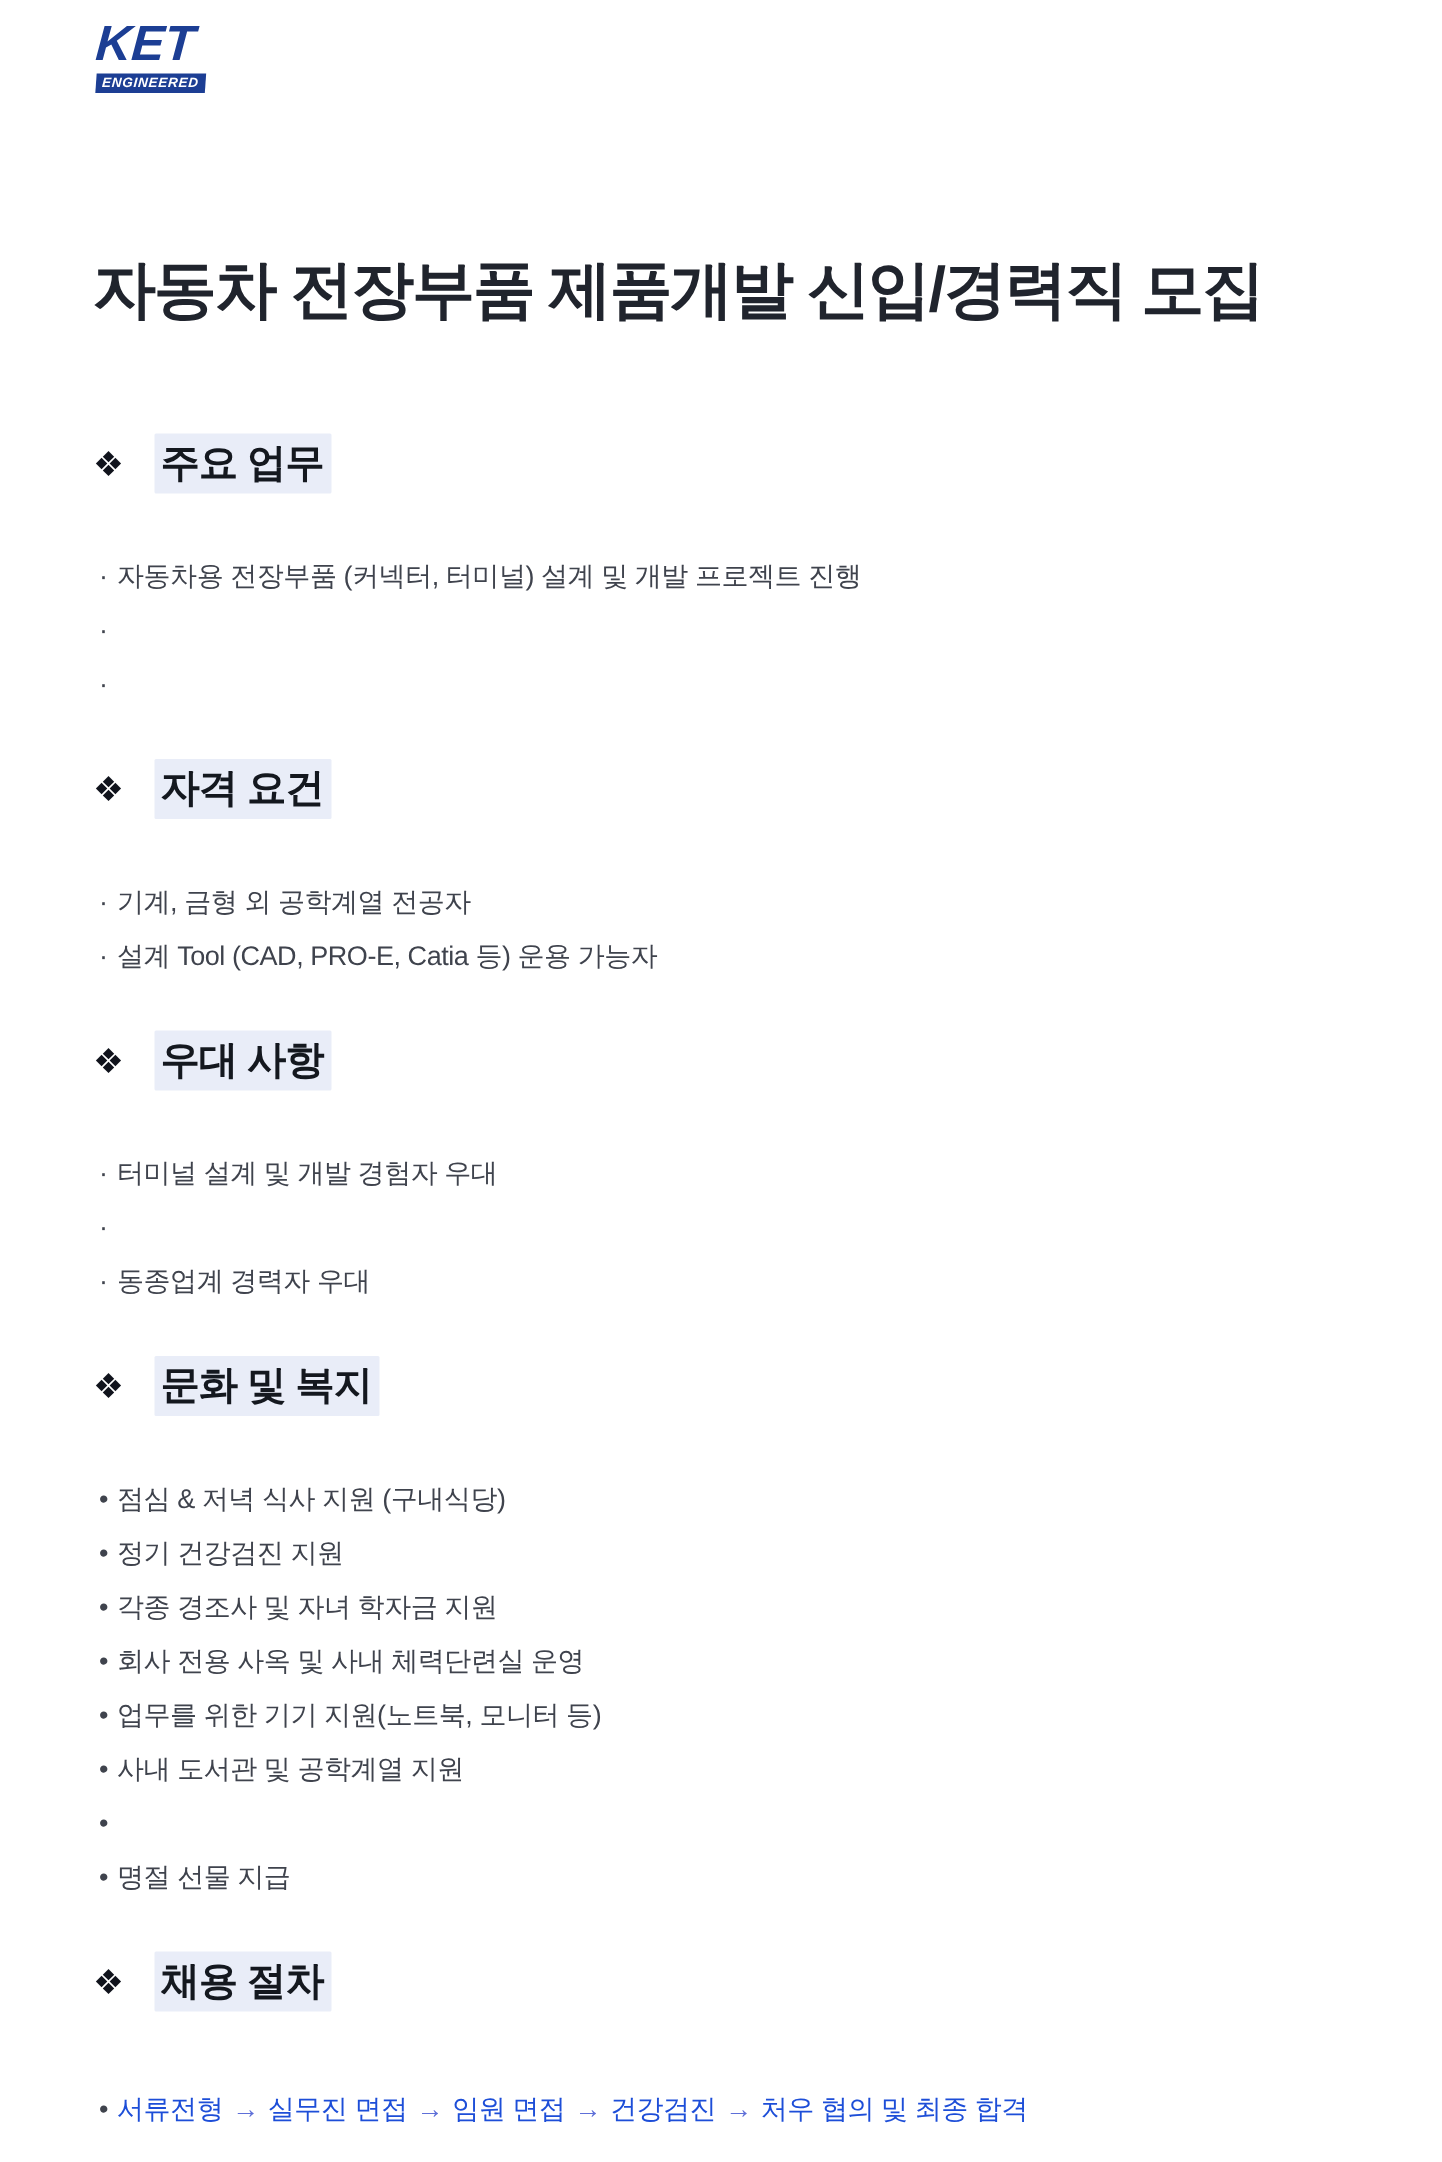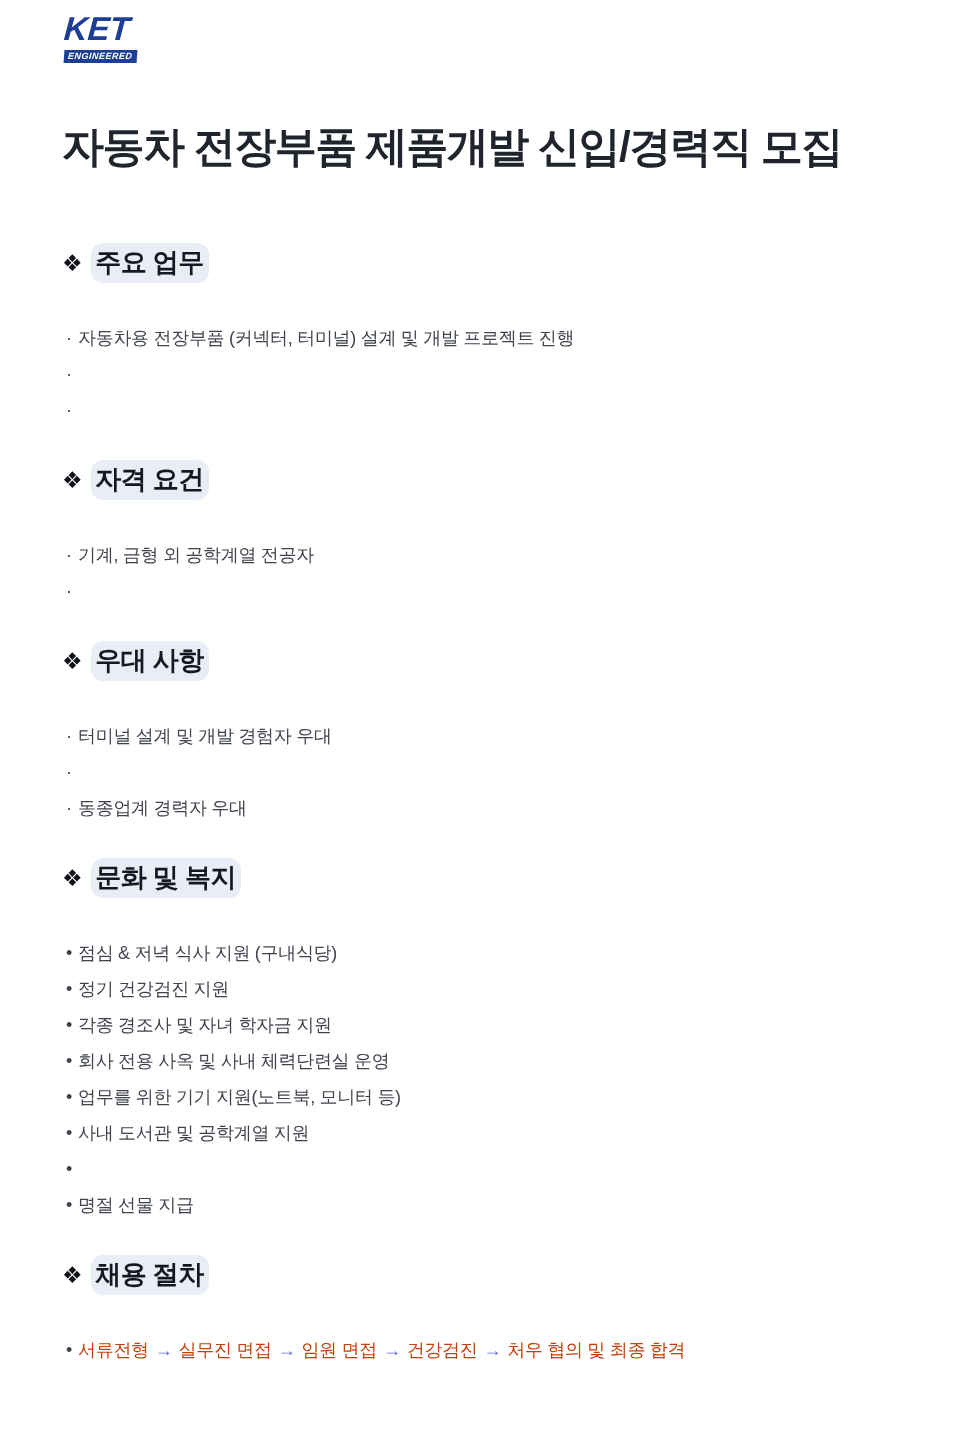--- a/index.html
+++ b/index.html
@@ -47,7 +47,7 @@
   }
   
   h1.title {
-    margin: 60px 0 0 0;
+    margin: 106px 0 0 0;
     font-size: 42px;
     line-height: 48px;
     font-weight: 800;

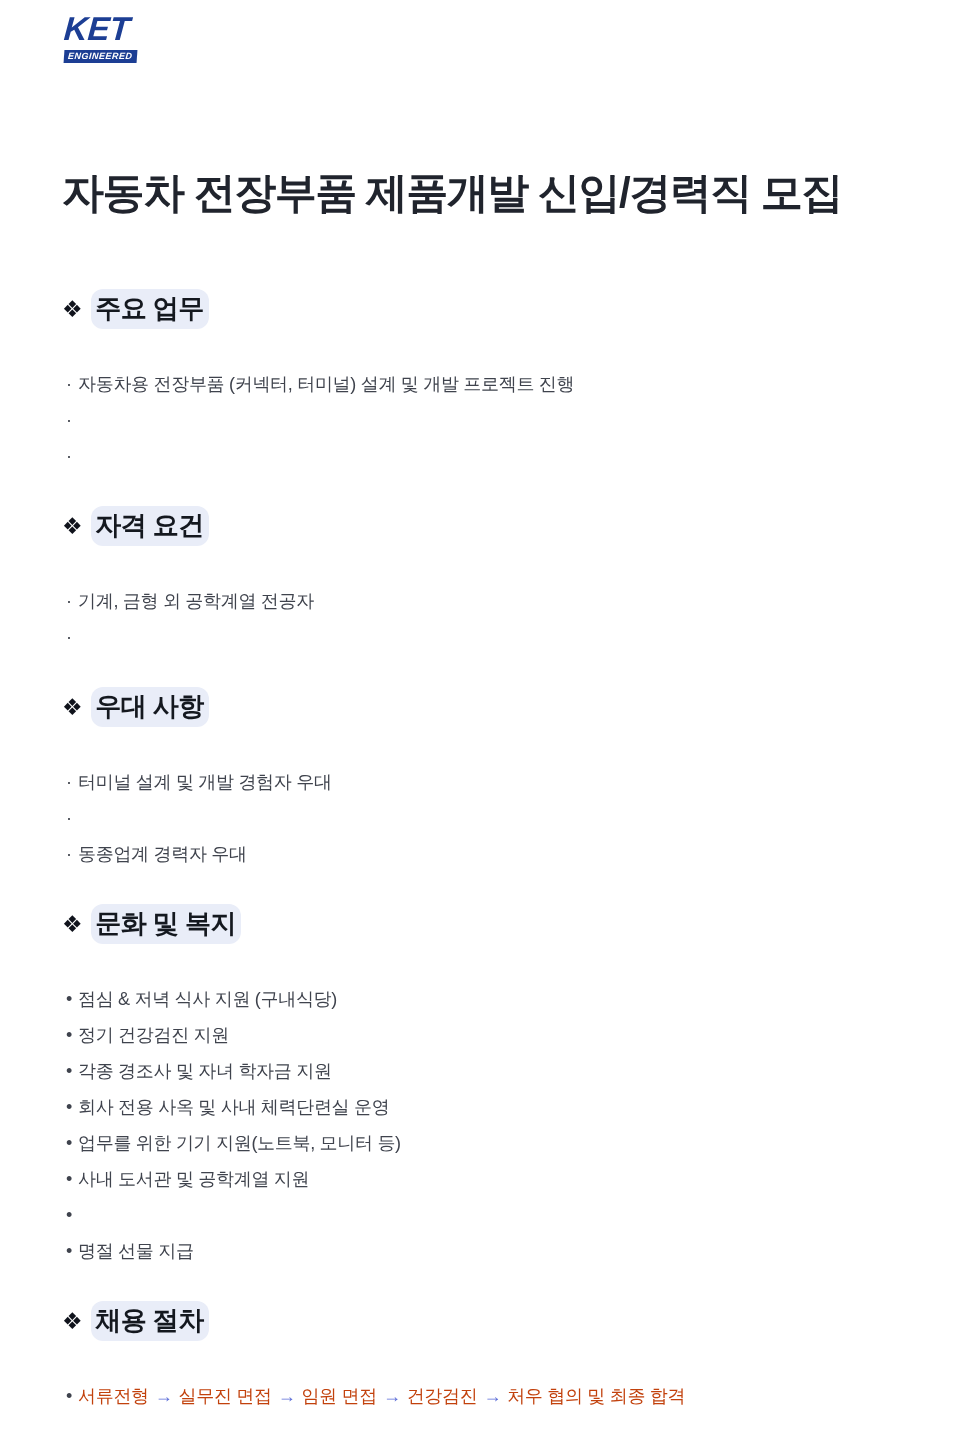--- a/index.html
+++ b/index.html
@@ -76,7 +76,8 @@
   .hl {
     background: #e9edf8;
     padding: 2px 5px 3px 4px;
-    border-radius: 12px;
+    border-radius: 1px;
+    margin-left: 12px;
   }
   
   ul.list {

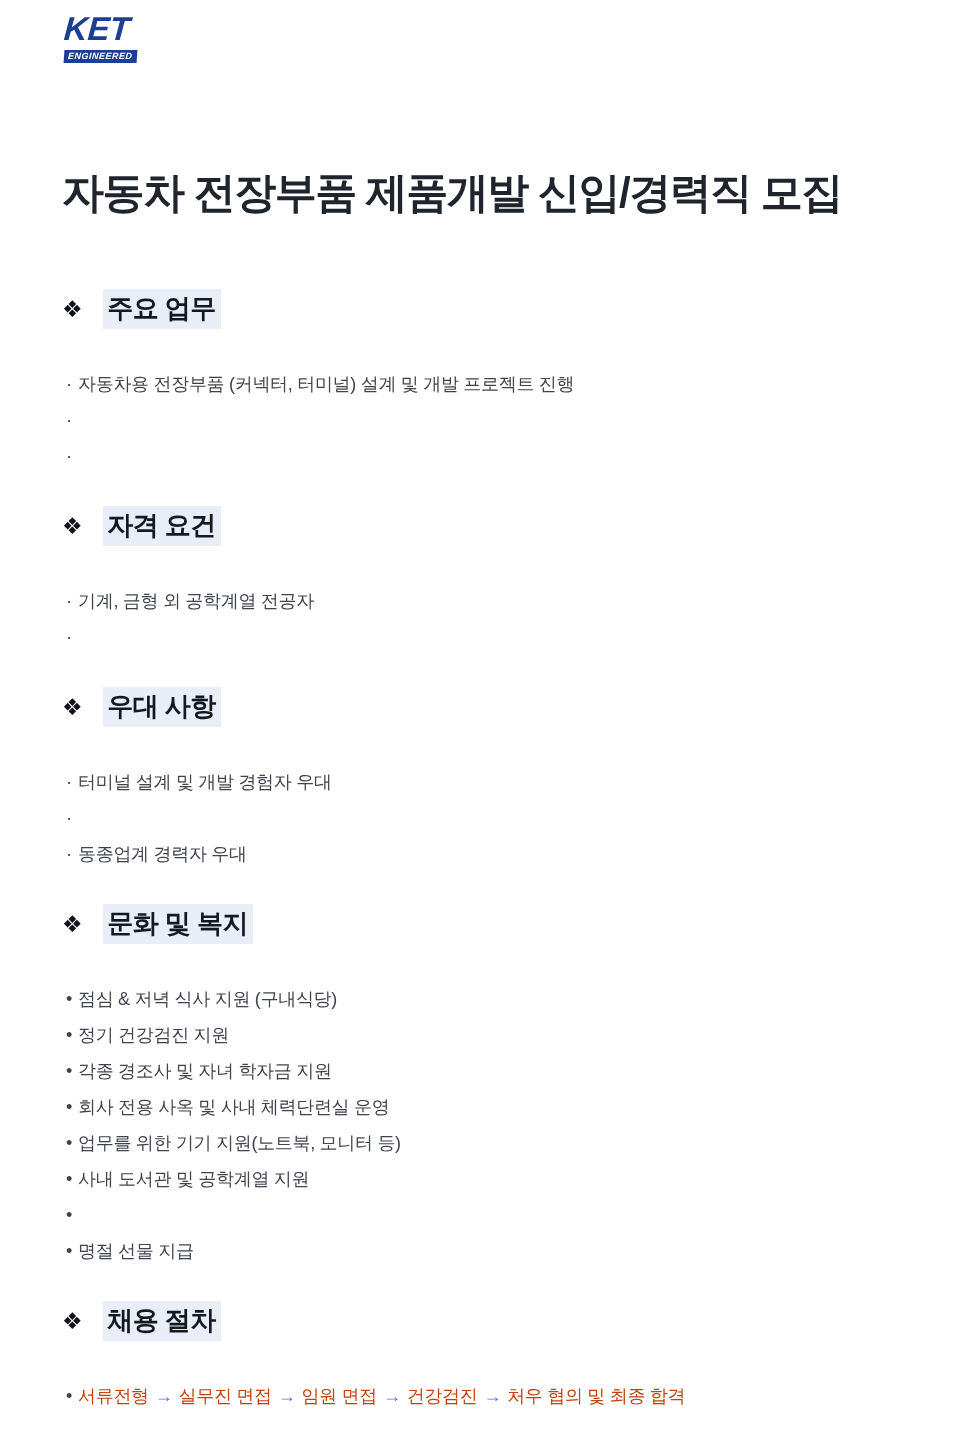--- a/index.html
+++ b/index.html
@@ -149,6 +149,7 @@
         </li>
         <li>
           <span class="blt">·</span>
+          <span class="txt">설계 Tool (CAD, PRO-E, Catia 등) 운용 가능자</span>
         </li>
       </ul>
   </section>

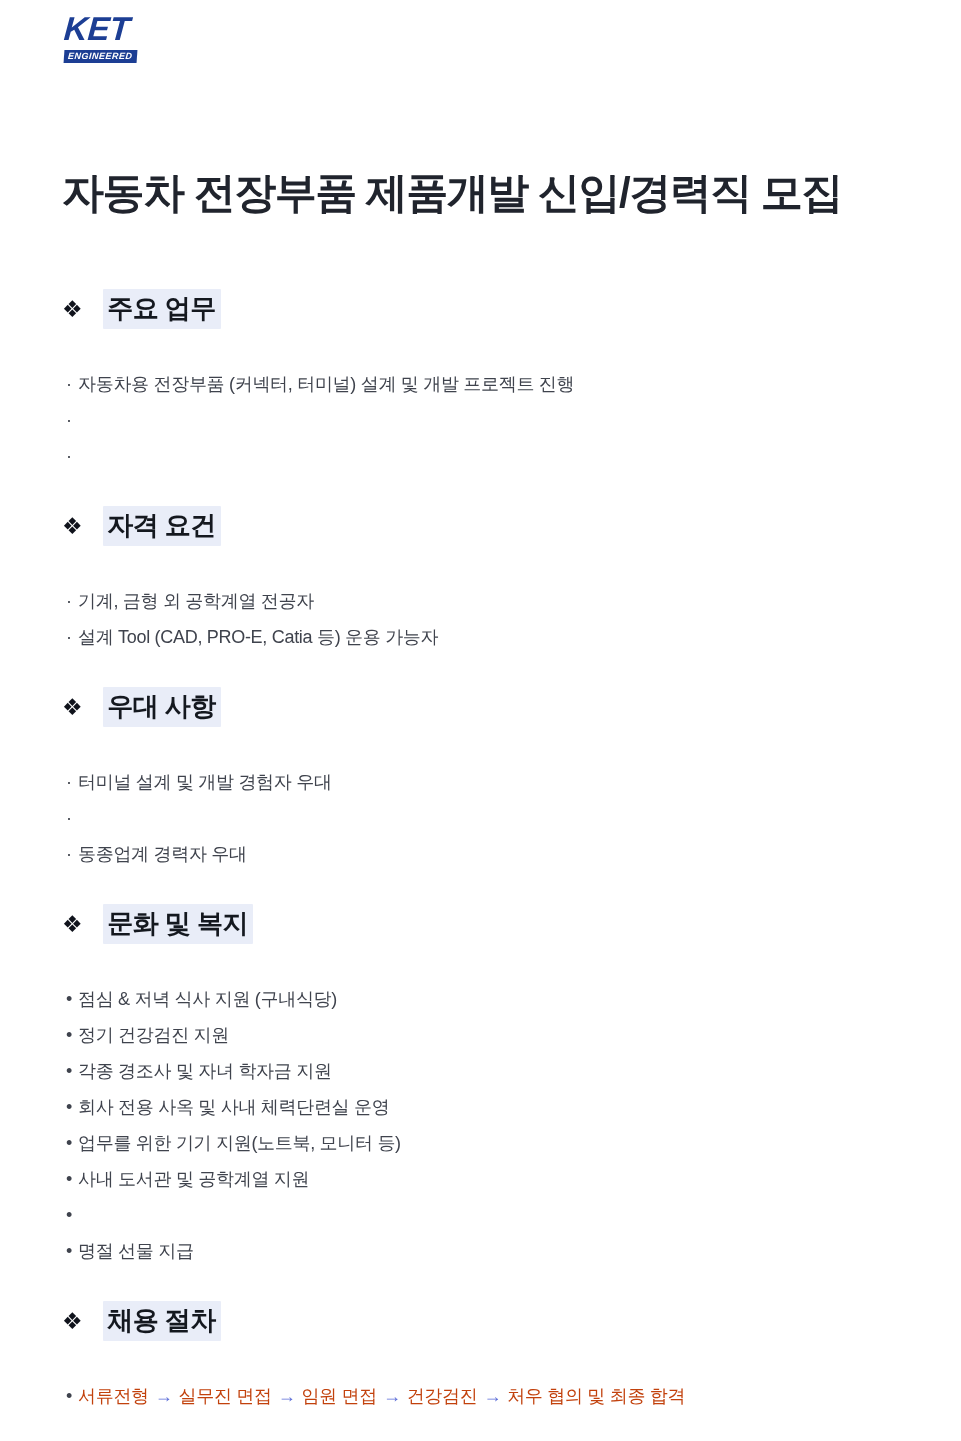--- a/index.html
+++ b/index.html
@@ -104,7 +104,7 @@
     color: #5e6fd8;
     padding: 0 6px;
   }
-  .step { color: #c2410c; }
+  .step { color: #1d4ed8; margin-top: 10px; }
 </style>
 </head>
 <body>

